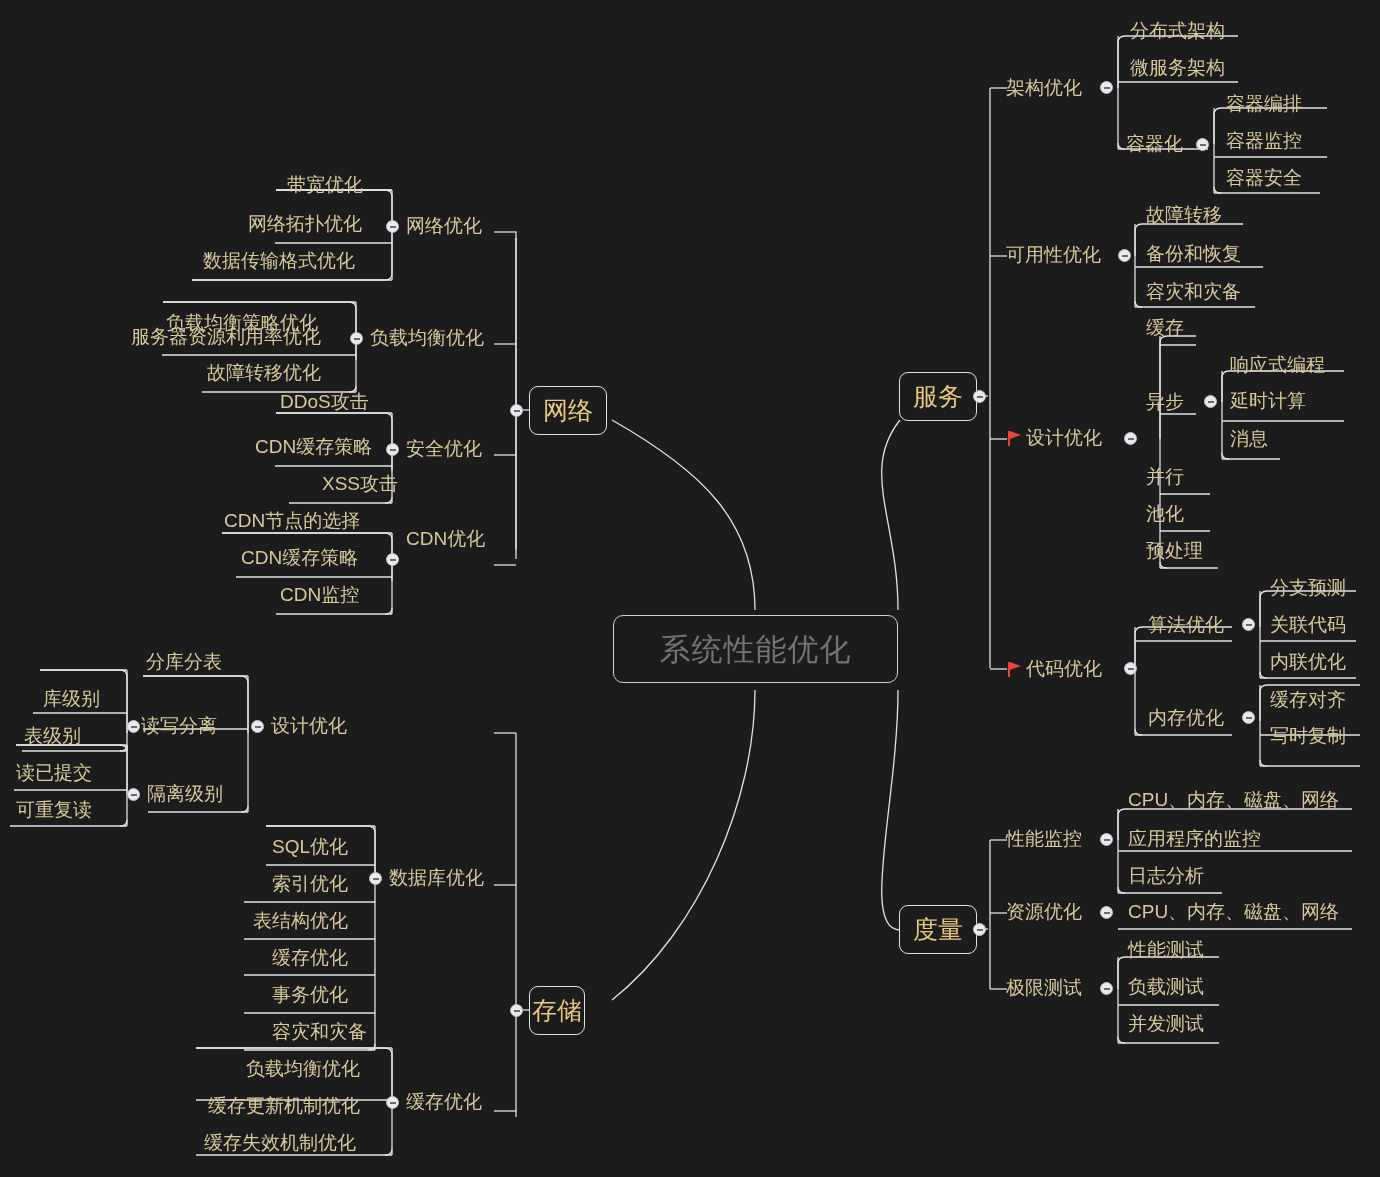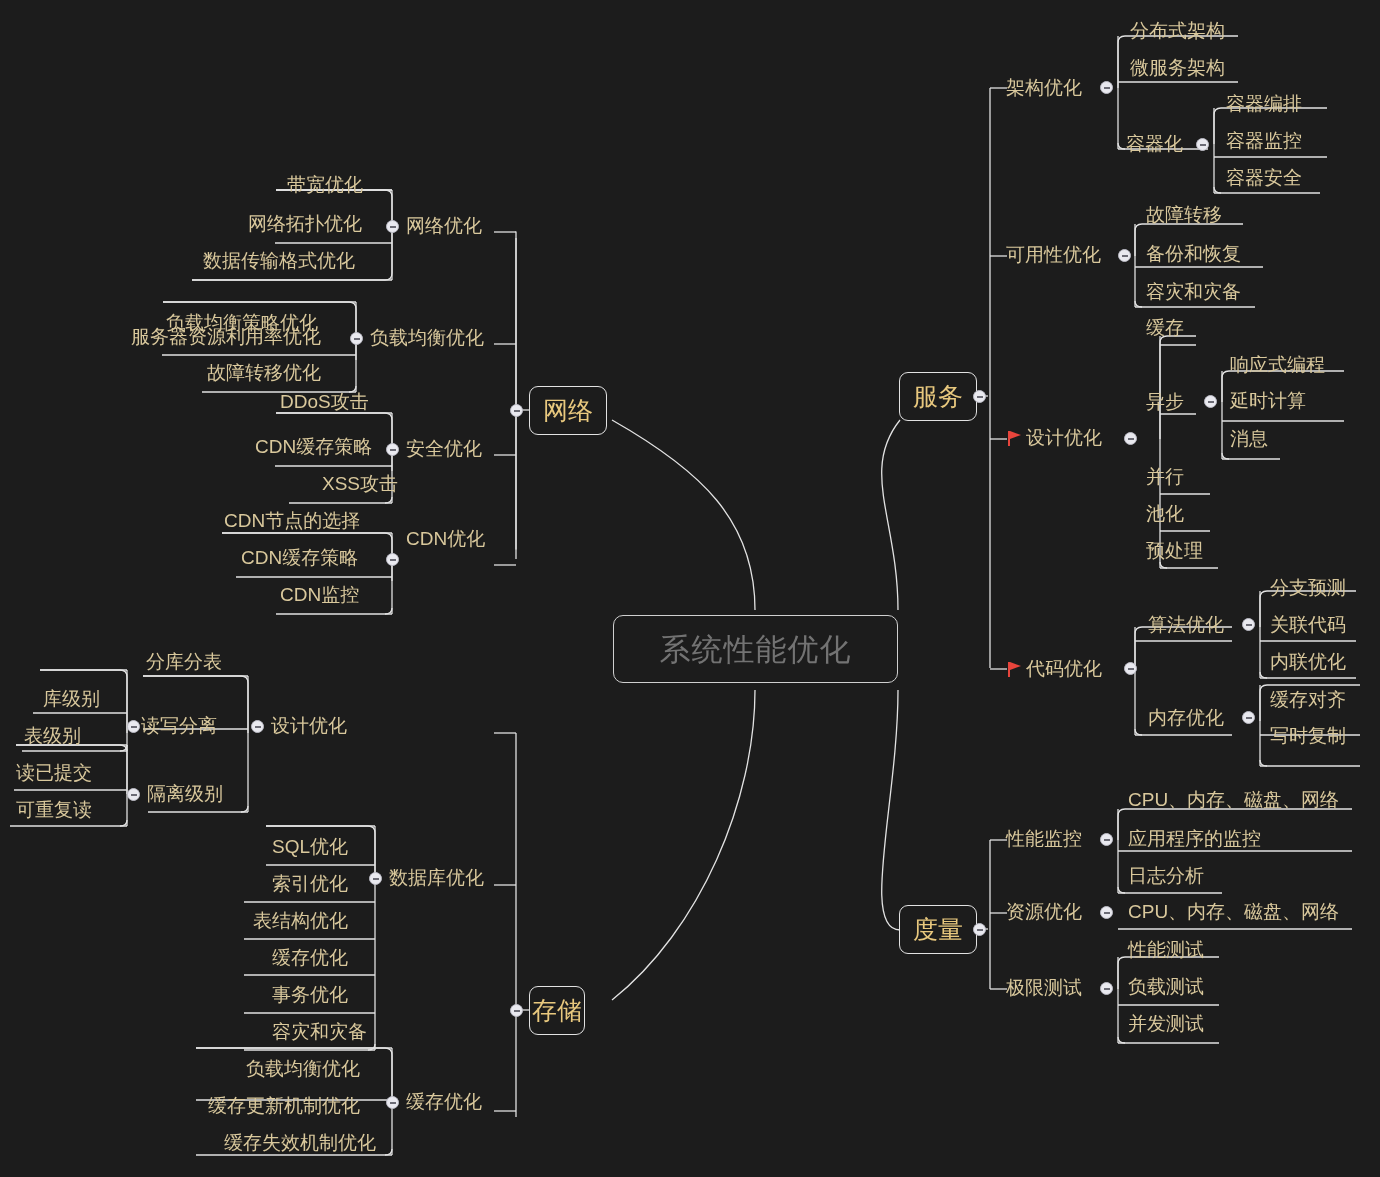--- a/index.html
+++ b/index.html
@@ -440,7 +440,7 @@
   <div class="node" style="left:208px; top:1096px;">
     <span>缓存更新机制优化</span>
   </div>
-  <div class="node" style="left:224px; top:1133px;justify-content:center;">
+  <div class="node" style="left:204px; top:1133px;justify-content:center;">
     <span>缓存失效机制优化</span>
   </div>
 

